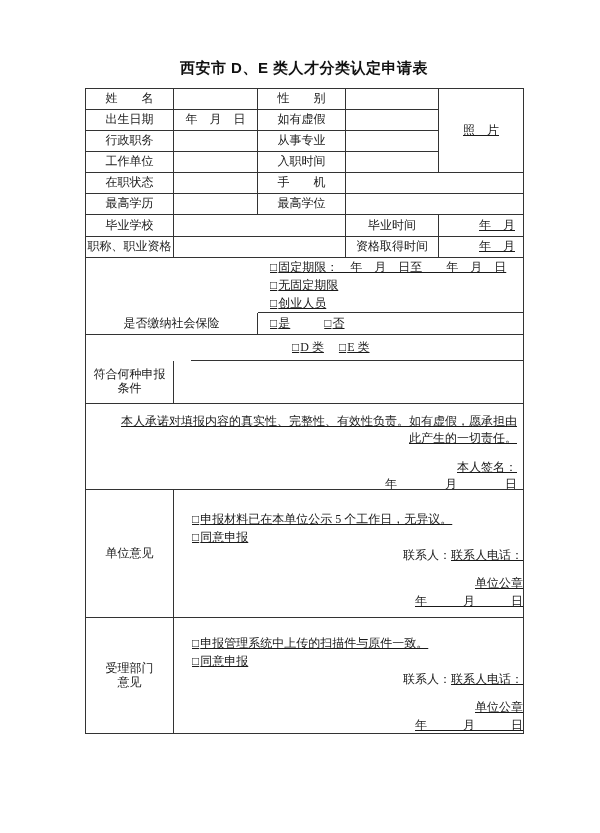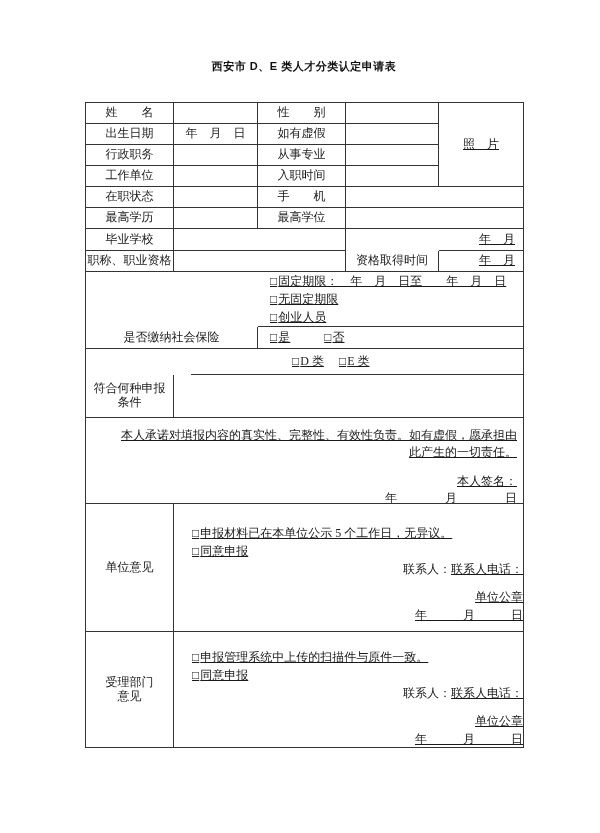--- a/index.html
+++ b/index.html
@@ -12,7 +12,7 @@
   .title{
     position:absolute;left:84px;top:59px;width:440px;
     text-align:center;font-family:"Liberation Sans","DejaVu Sans",sans-serif;
-    font-weight:bold;font-size:11px;letter-spacing:0.5px;color:#111;
+    font-weight:bold;font-size:15px;letter-spacing:0.5px;color:#111;
   }
   .form-table{
     position:absolute;left:85px;top:102px;

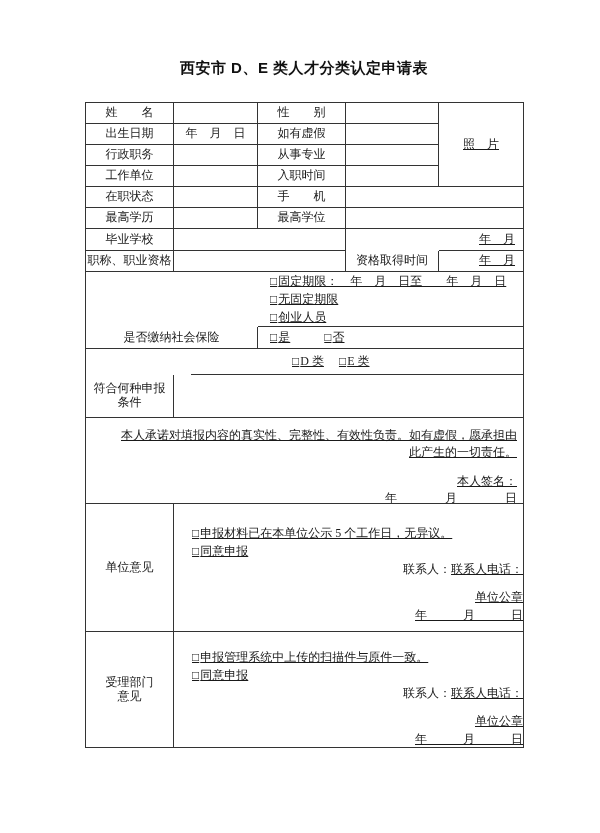--- a/index.html
+++ b/index.html
@@ -15,7 +15,7 @@
     font-weight:bold;font-size:15px;letter-spacing:0.5px;color:#111;
   }
   .form-table{
-    position:absolute;left:85px;top:102px;
+    position:absolute;left:85px;top:88px;
     display:grid;width:max-content;
     grid-template-columns:88px 17px 67px 88px 93px 84px;
     grid-template-rows:21px 21px 21px 21px 21px 21px 22px 21px 55px 22px 26px 43px 86px 128px 115px;

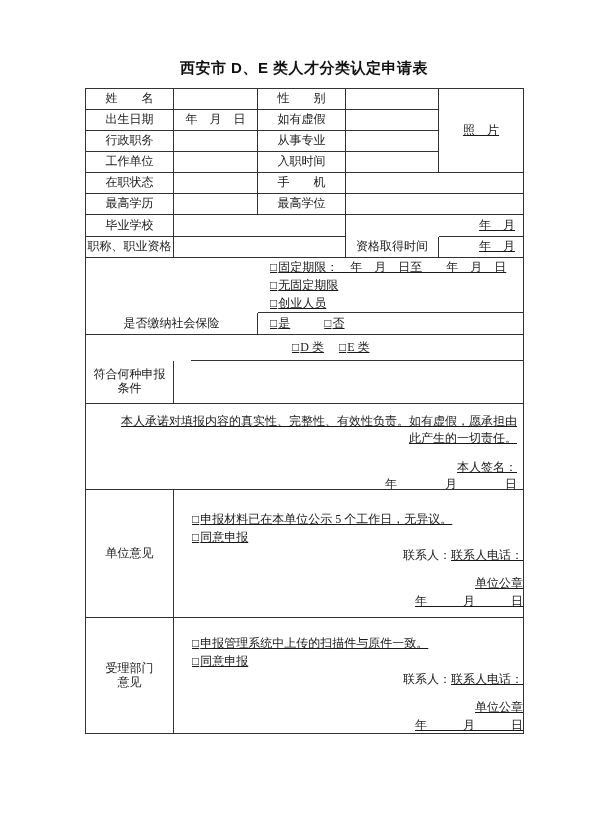--- a/index.html
+++ b/index.html
@@ -90,6 +90,7 @@
 
     <div class="c" style="grid-area:7/1/8/2">毕业学校</div>
     <div class="c" style="grid-area:7/2/8/5"></div>
+    <div class="c" style="grid-area:7/5/8/6">毕业时间</div>
     <div class="c nr rt" style="grid-area:7/6/8/7">年　月</div>
 
     <div class="c" style="grid-area:8/1/9/2">职称、职业资格</div>

